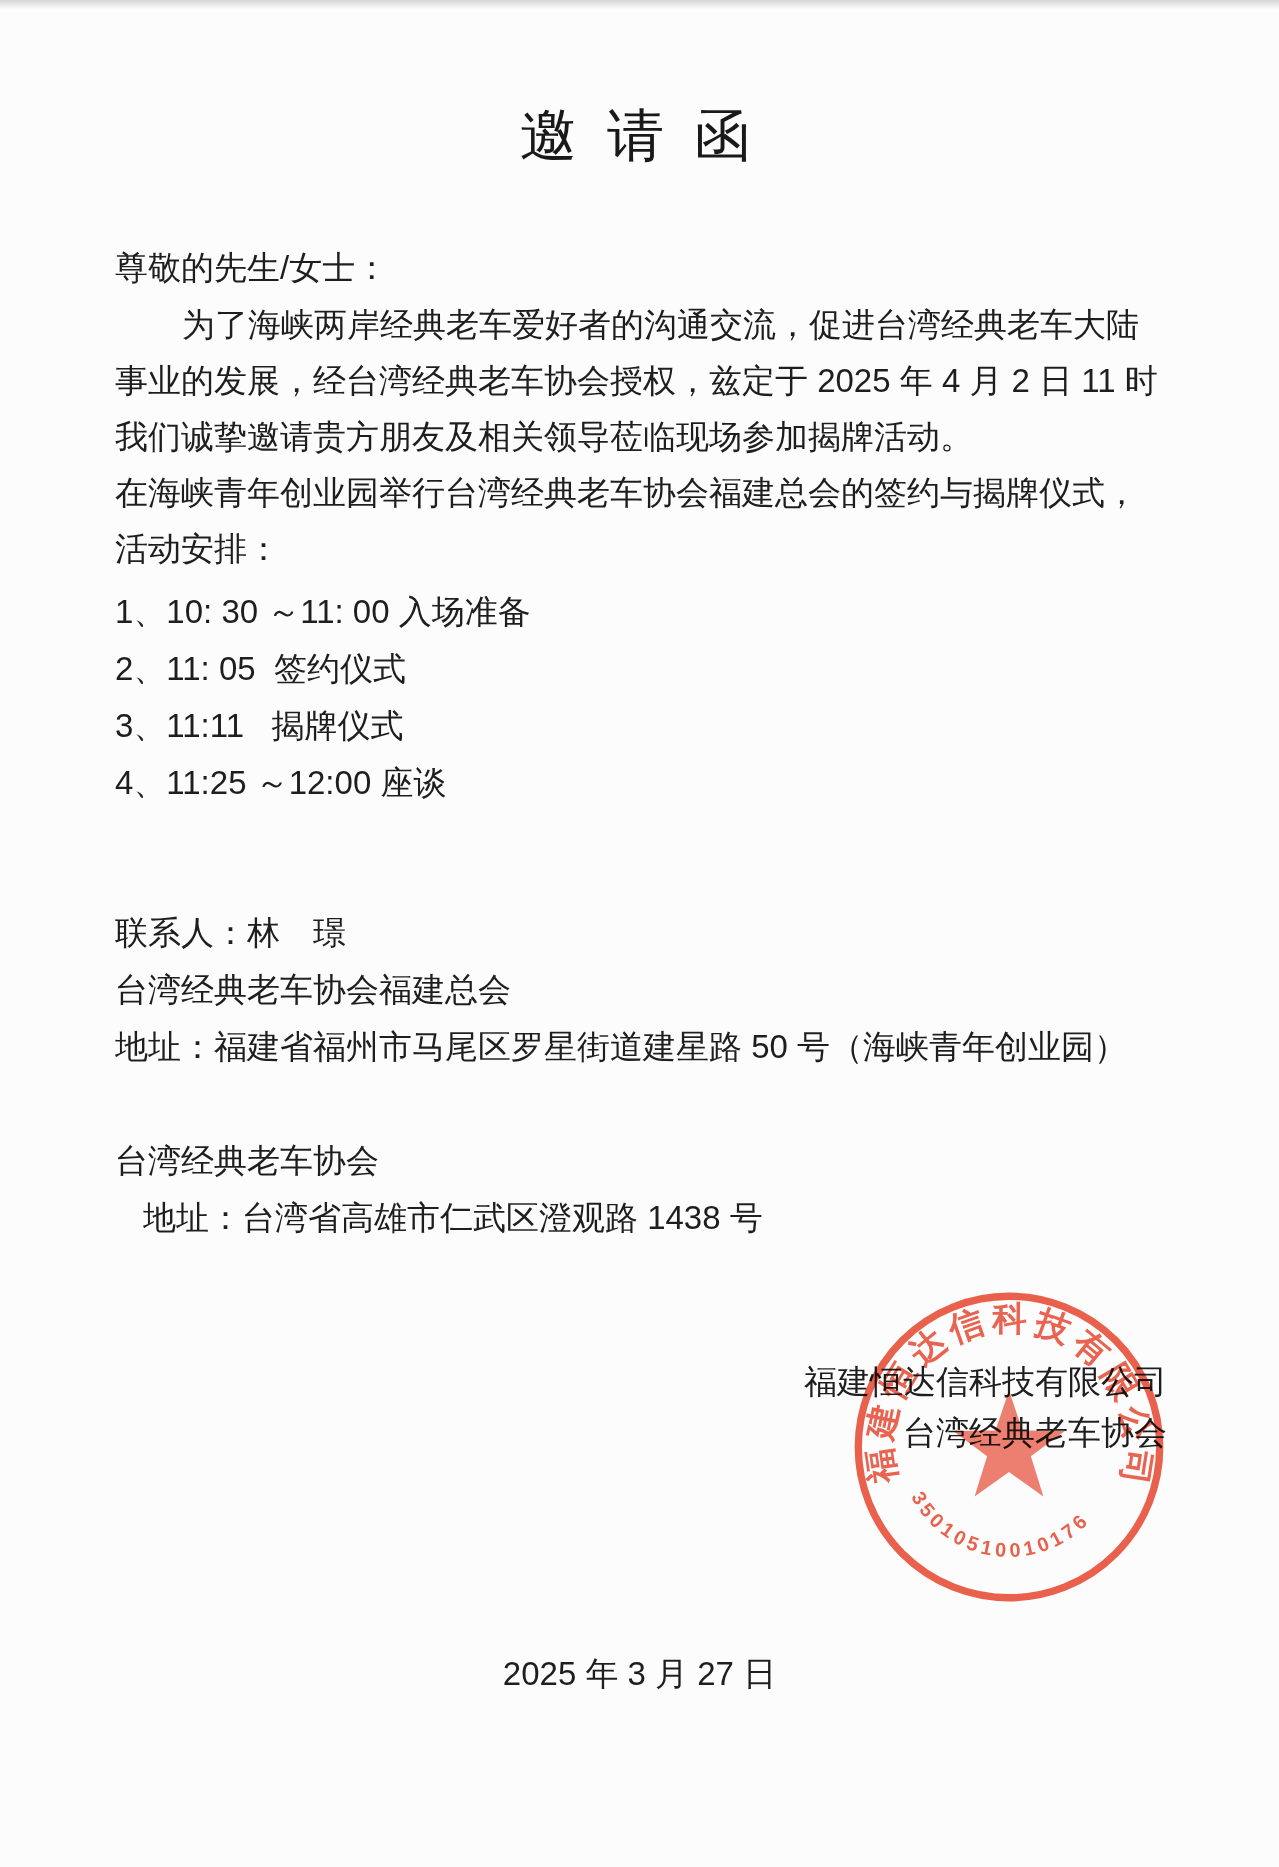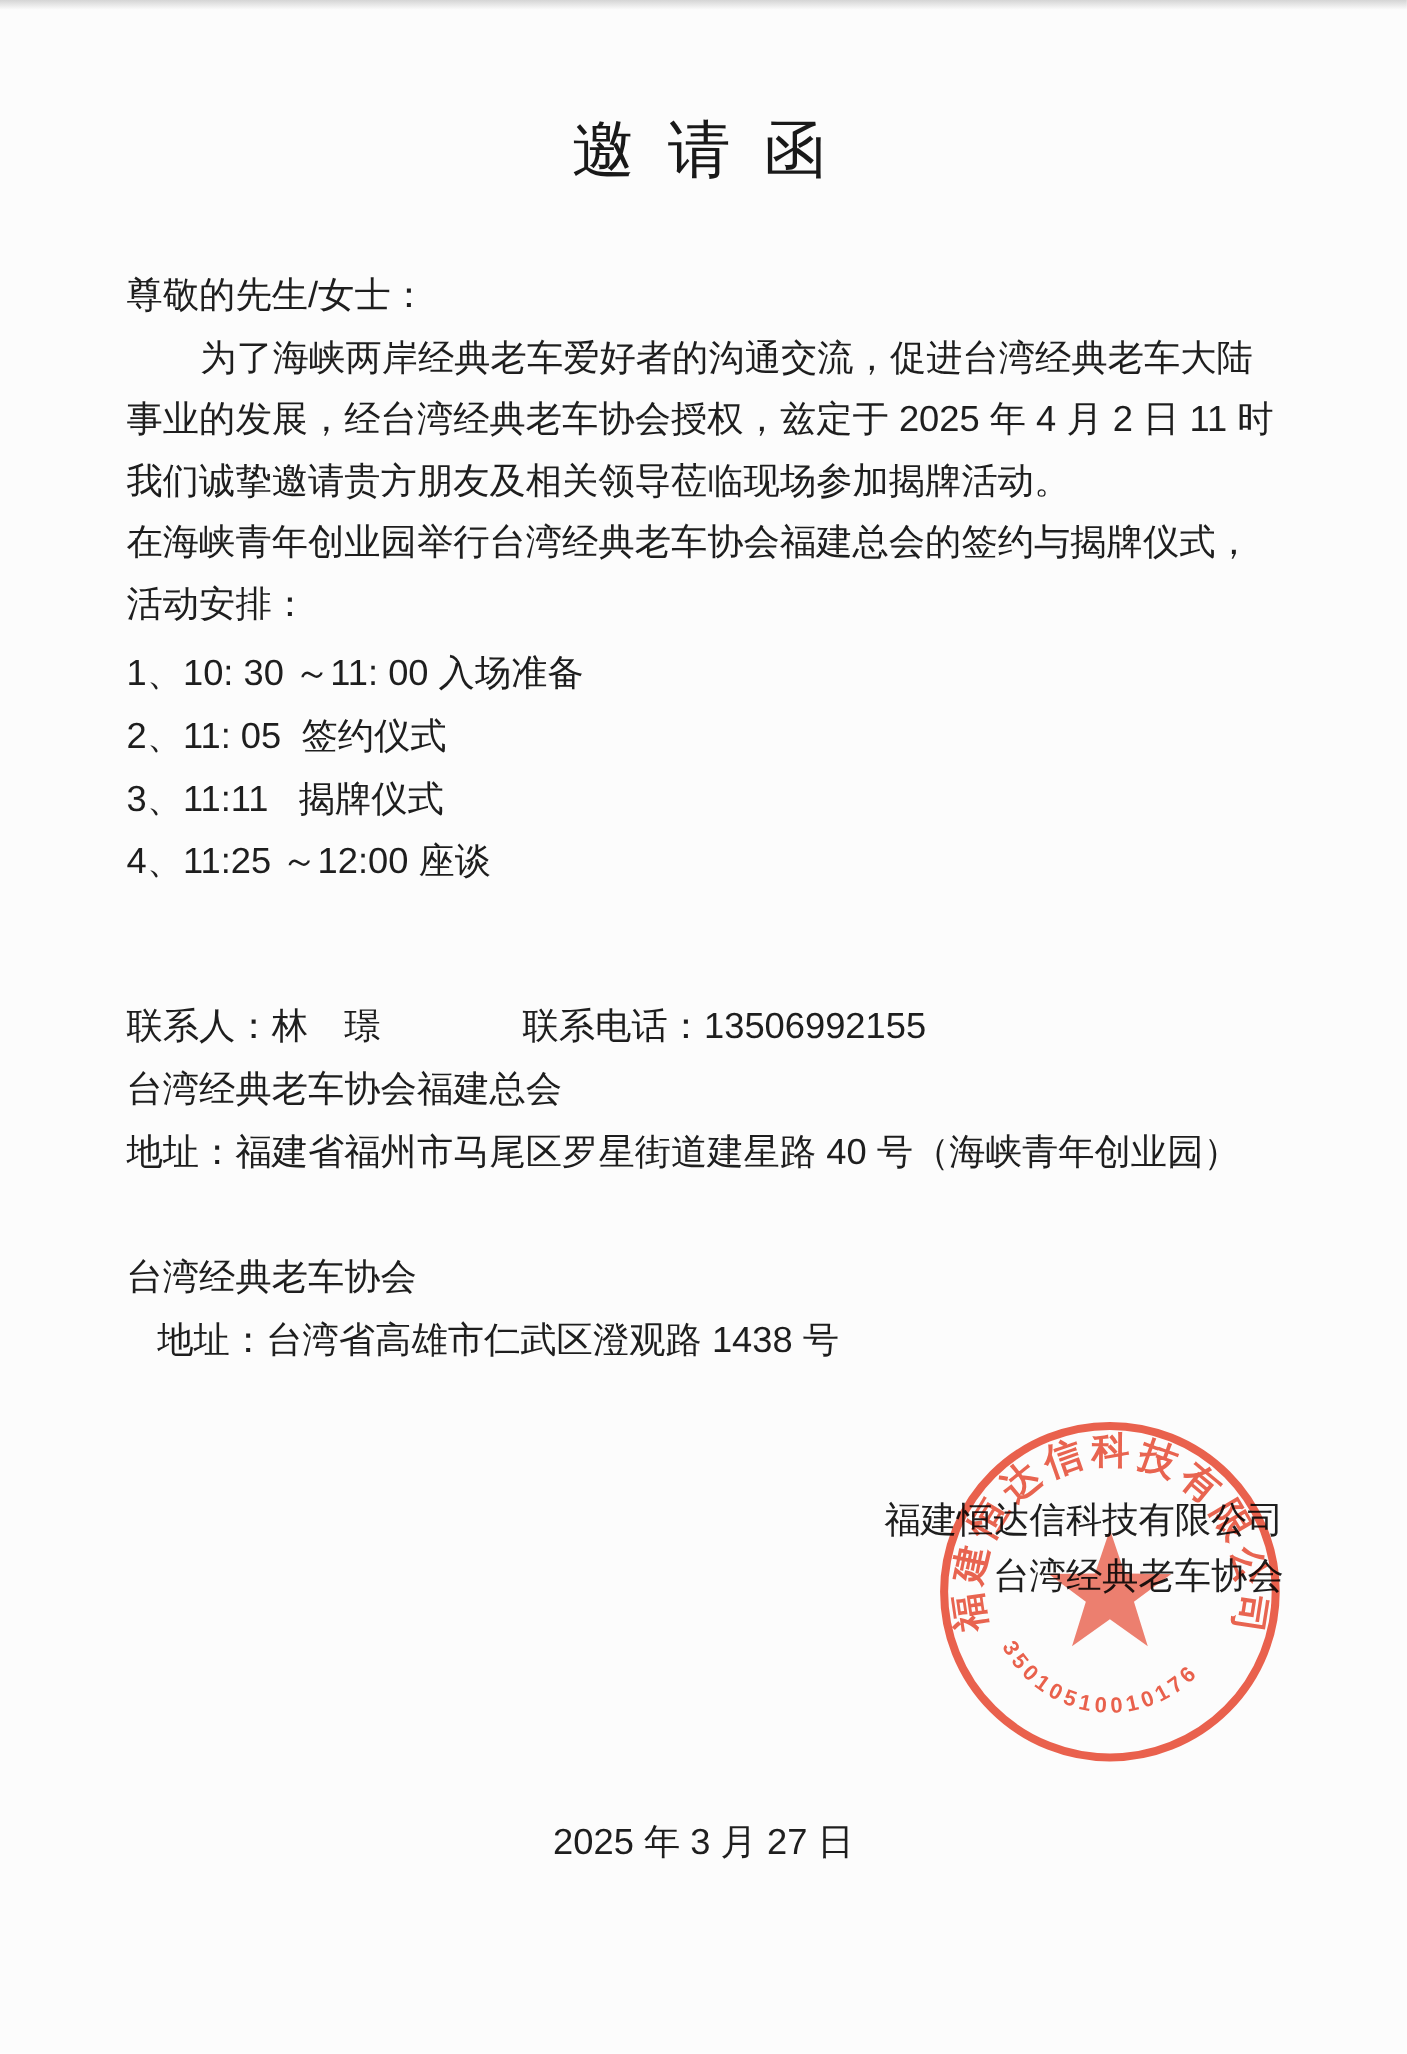--- a/index.html
+++ b/index.html
@@ -90,7 +90,6 @@
 
 <div class="abs contact-row">
   <span class="line">联系人：林　璟</span>
-  <span class="contact-phone line">联系电话：13506992155</span>
 </div>
 
 <div class="abs org1-name line">台湾经典老车协会福建总会</div>

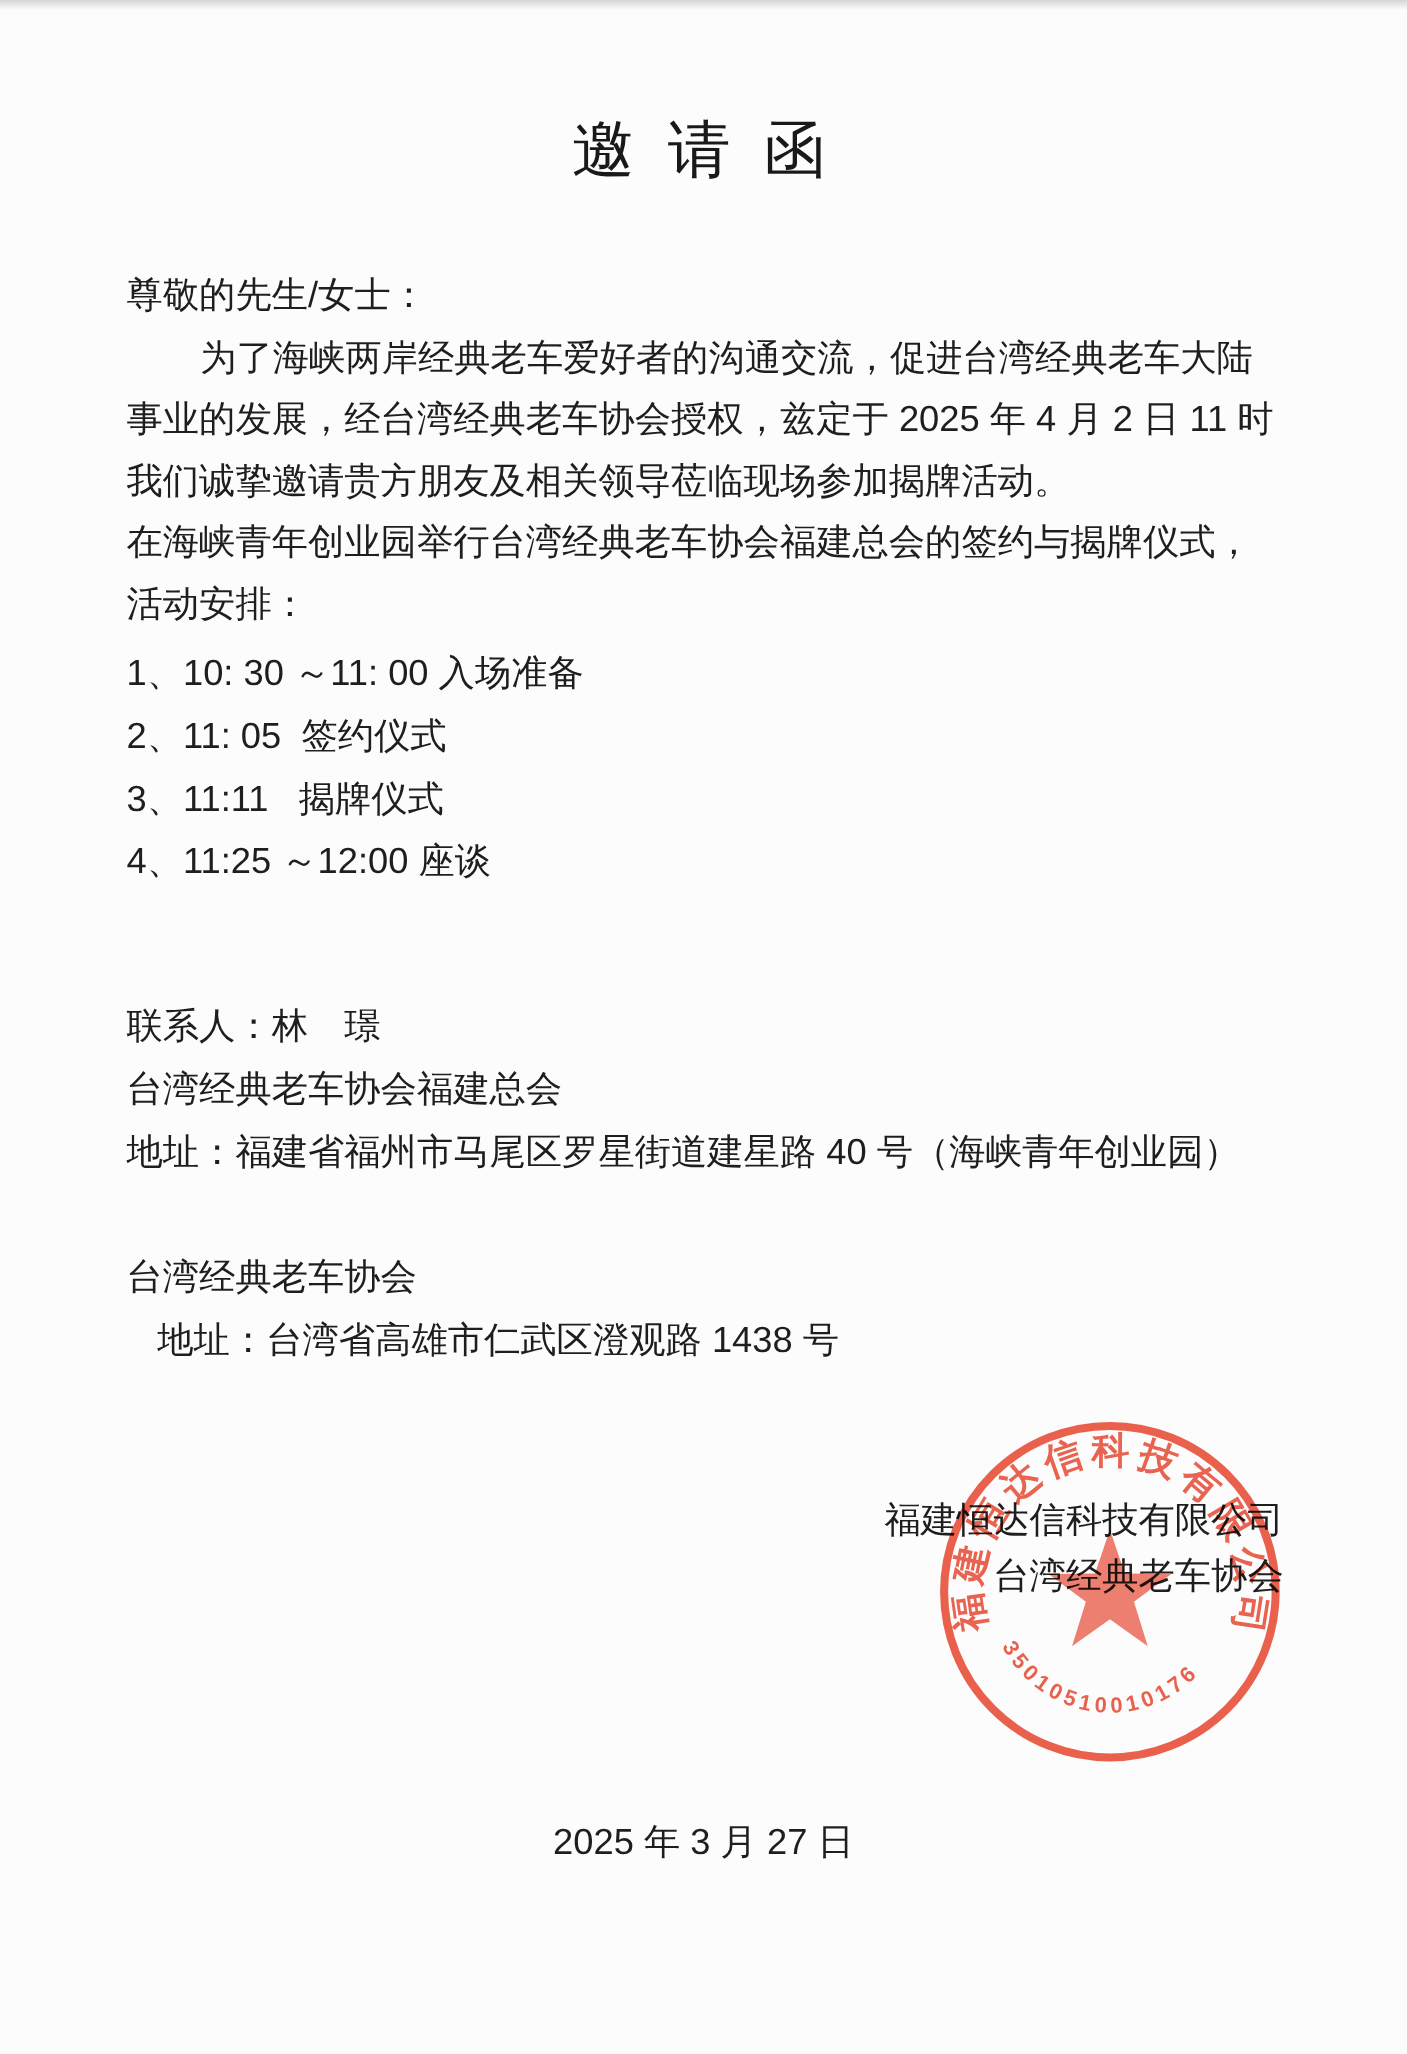--- a/index.html
+++ b/index.html
@@ -93,7 +93,7 @@
 </div>
 
 <div class="abs org1-name line">台湾经典老车协会福建总会</div>
-<div class="abs org1-addr line">地址：福建省福州市马尾区罗星街道建星路 40 号（海峡青年创业园）</div>
+<div class="abs org1-addr line">地址：福建省福州市马尾区罗星街道建星路 50 号（海峡青年创业园）</div>
 
 <div class="abs org2-name line">台湾经典老车协会</div>
 <div class="abs org2-addr line">地址：台湾省高雄市仁武区澄观路 1438 号</div>

